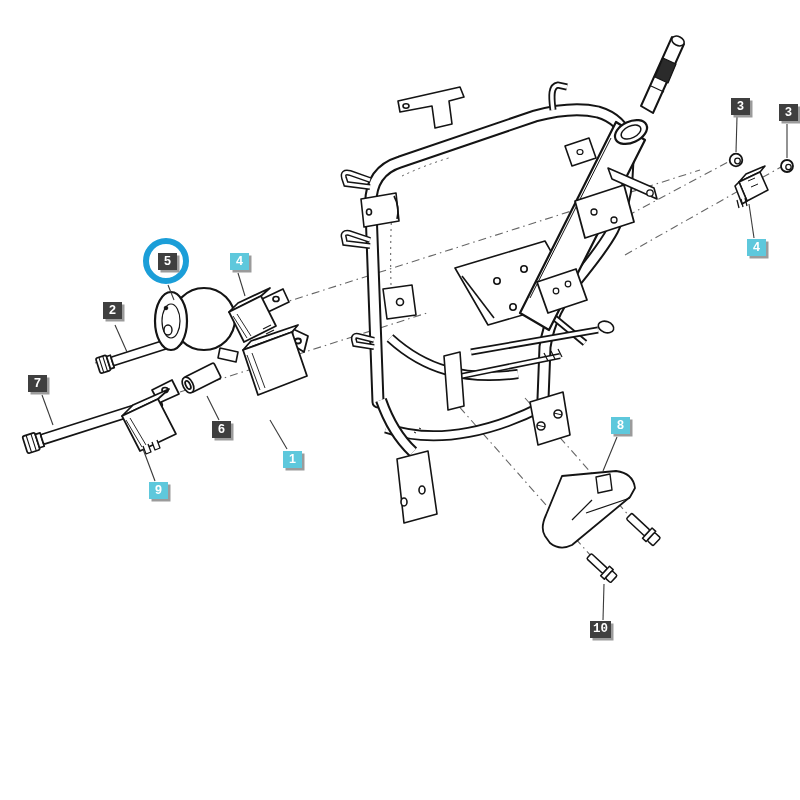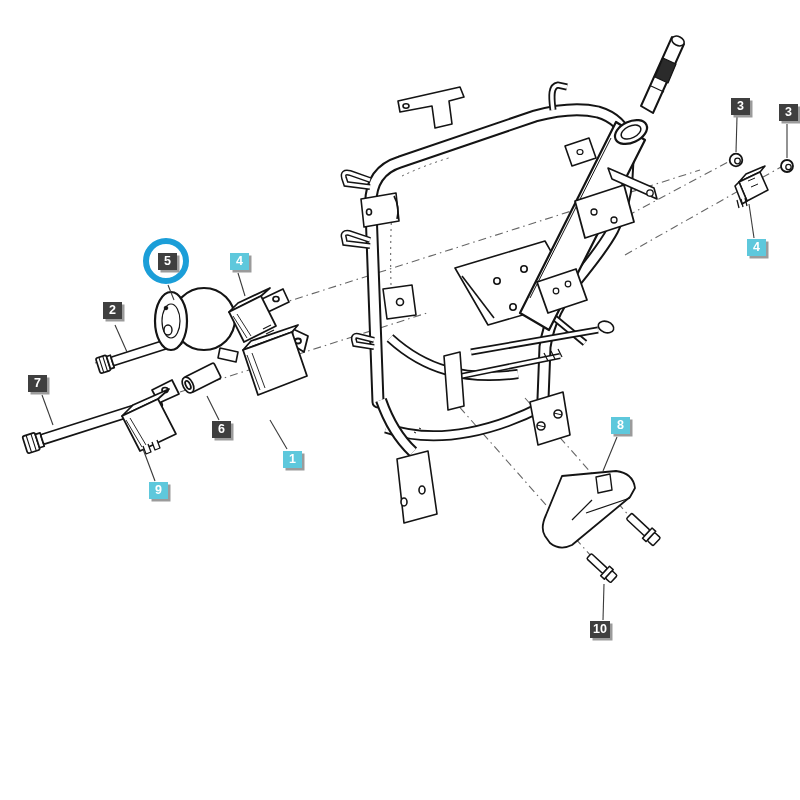--- a/index.html
+++ b/index.html
@@ -235,7 +235,7 @@
 <div class="part-label" style="left: 779px; top: 104px; background: rgb(63, 63, 63); color: rgb(255, 255, 255);">3</div>
 <div class="part-label" style="left: 747px; top: 239px; background: rgb(94, 200, 220); color: rgb(255, 255, 255);">4</div>
 <div class="part-label" style="left: 611px; top: 417px; background: rgb(94, 200, 220); color: rgb(255, 255, 255);">8</div>
-<div class="part-label" style="left: 590px; top: 621px; background: rgb(63, 63, 63); color: rgb(255, 255, 255);">10</div>
+<div class="part-label" style="left: 590px; top: 621px; background: rgb(63, 63, 63); color: rgb(255, 255, 255); font-family: Liberation Mono, monospace;">10</div>
 
 </div>
 

